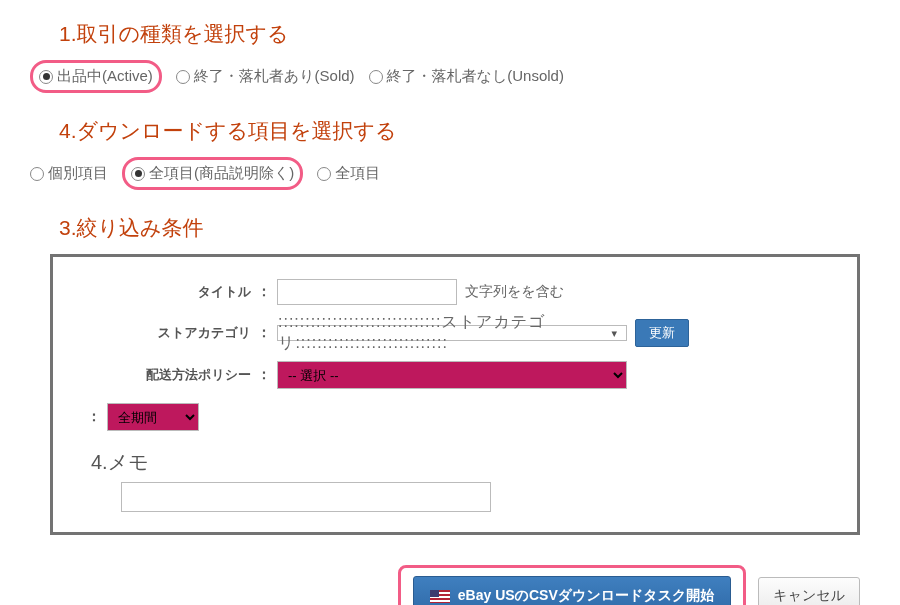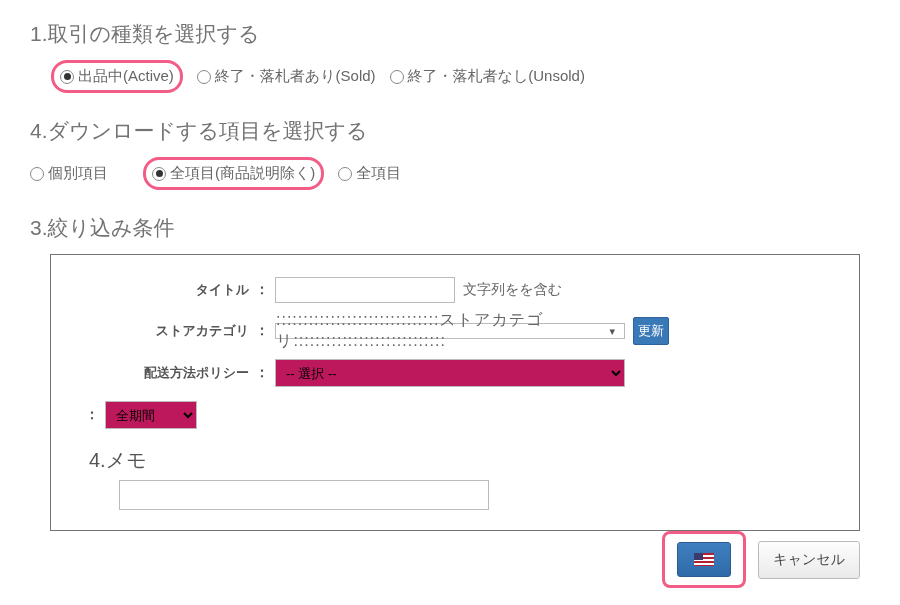--- a/index.html
+++ b/index.html
@@ -14,9 +14,10 @@
     }
     .section-title {
       font-size: 21px;
-      color: #737373;
+      color: #c2410c;
       font-weight: 400;
       margin-bottom: 12px;
+      margin-left: 29px;
     }
     .radio-row {
       display: flex;

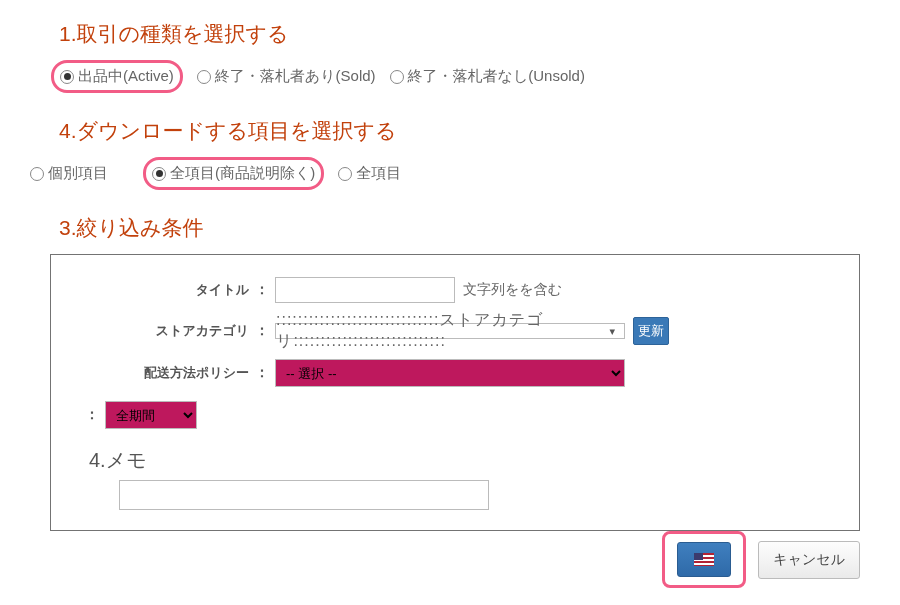--- a/index.html
+++ b/index.html
@@ -57,7 +57,6 @@
       padding: 4px 6px;
       display: inline-flex;
       align-items: center;
-      margin-left: 21px;
     }
     .filter-panel {
       border: 1px solid #737373;

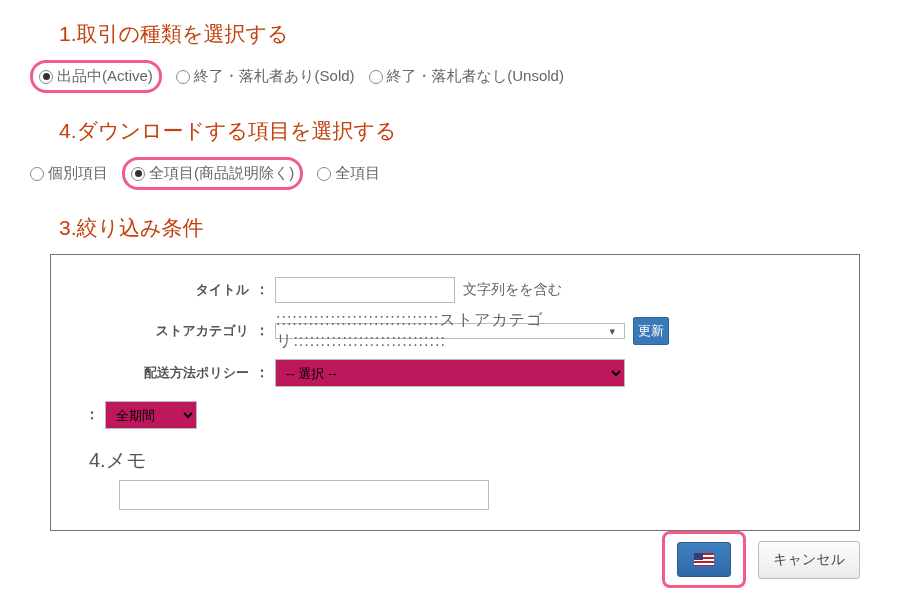--- a/index.html
+++ b/index.html
@@ -59,10 +59,11 @@
       align-items: center;
     }
     .filter-panel {
-      border: 1px solid #737373;
+      border: 3px solid #737373;
       padding: 22px 28px 20px 28px;
       margin-left: 20px;
       margin-right: 10px;
+      margin-bottom: 30px;
     }
     .form-row {
       display: flex;

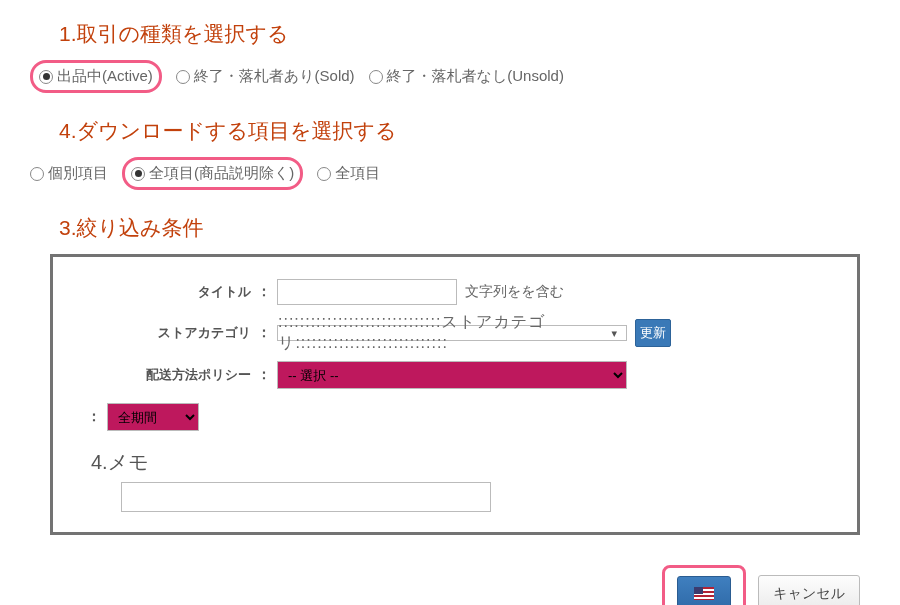--- a/index.html
+++ b/index.html
@@ -123,7 +123,7 @@
       color: #fff;
       border: 1px solid #2d6399;
       font-size: 13px;
-      padding: 4px 4px;
+      padding: 4px 13px;
       margin-left: 8px;
       border-radius: 2px;
     }

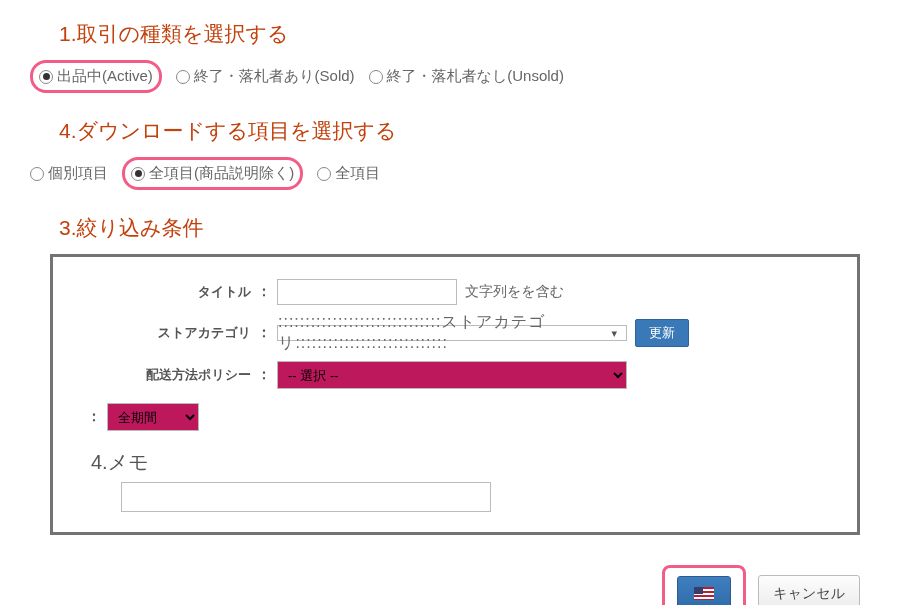--- a/index.html
+++ b/index.html
@@ -278,6 +278,7 @@
   <span class="highlight-footer">
     <button class="btn-primary">
       <span class="flag-us"></span>
+      <span>eBay USのCSVダウンロードタスク開始</span>
     </button>
   </span>
   <button class="btn-cancel">キャンセル</button>

